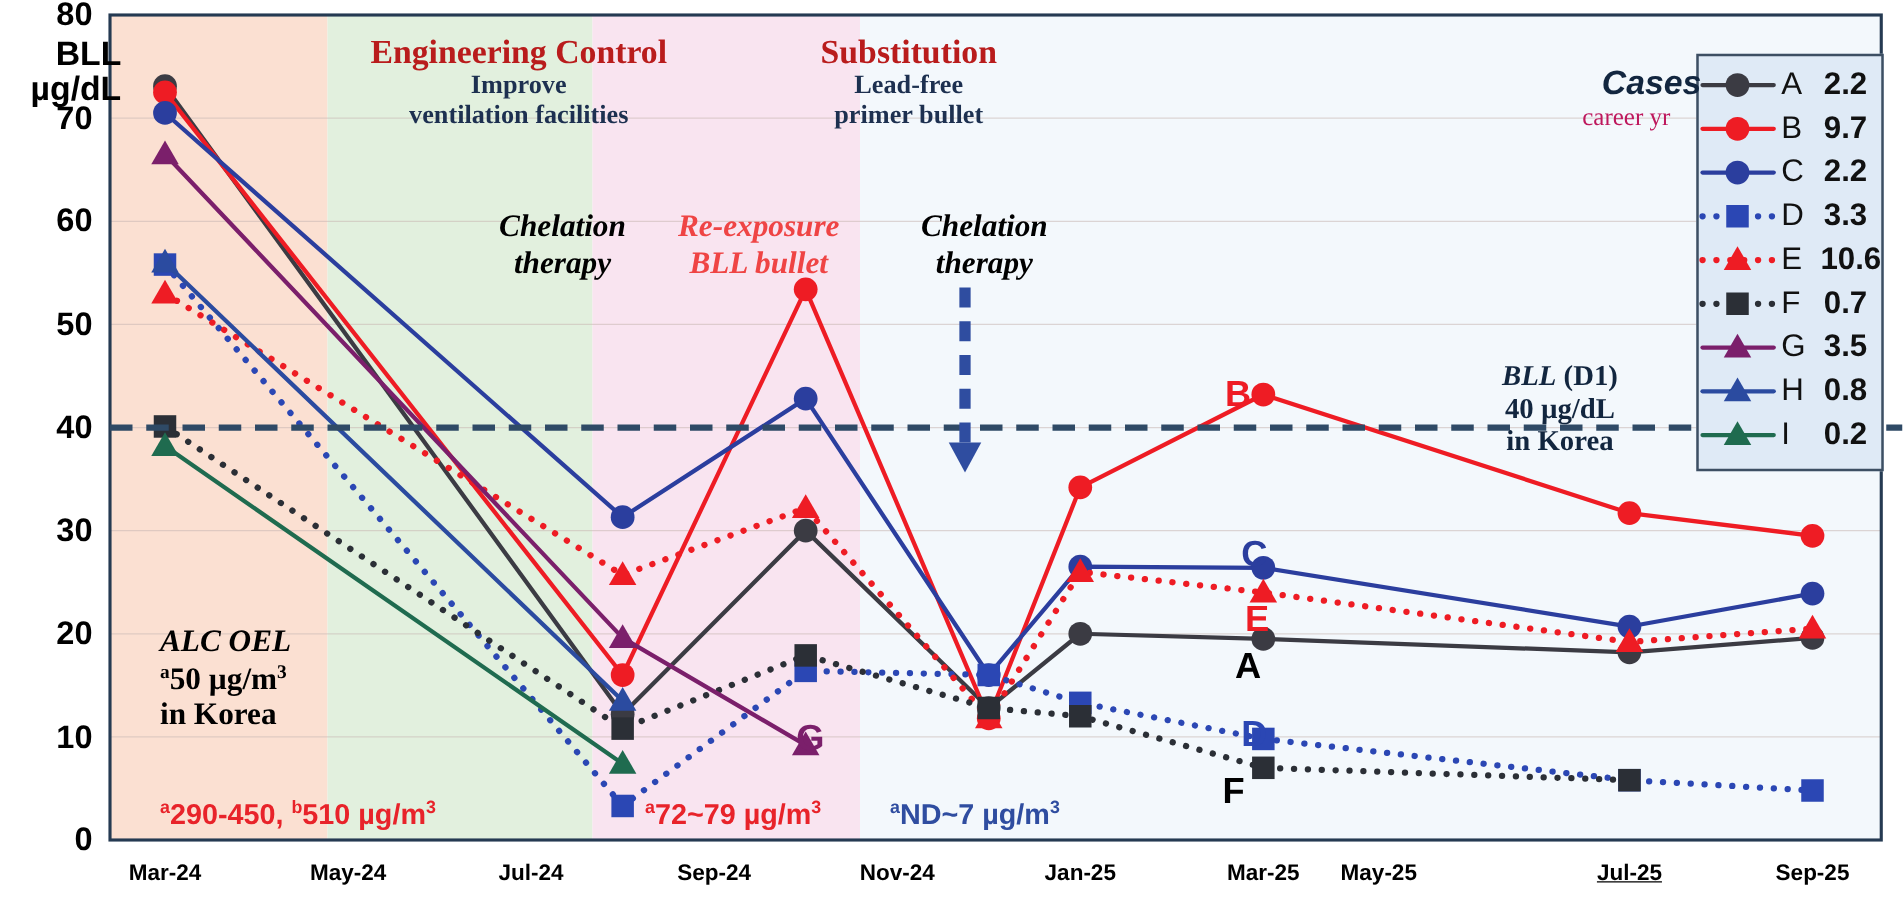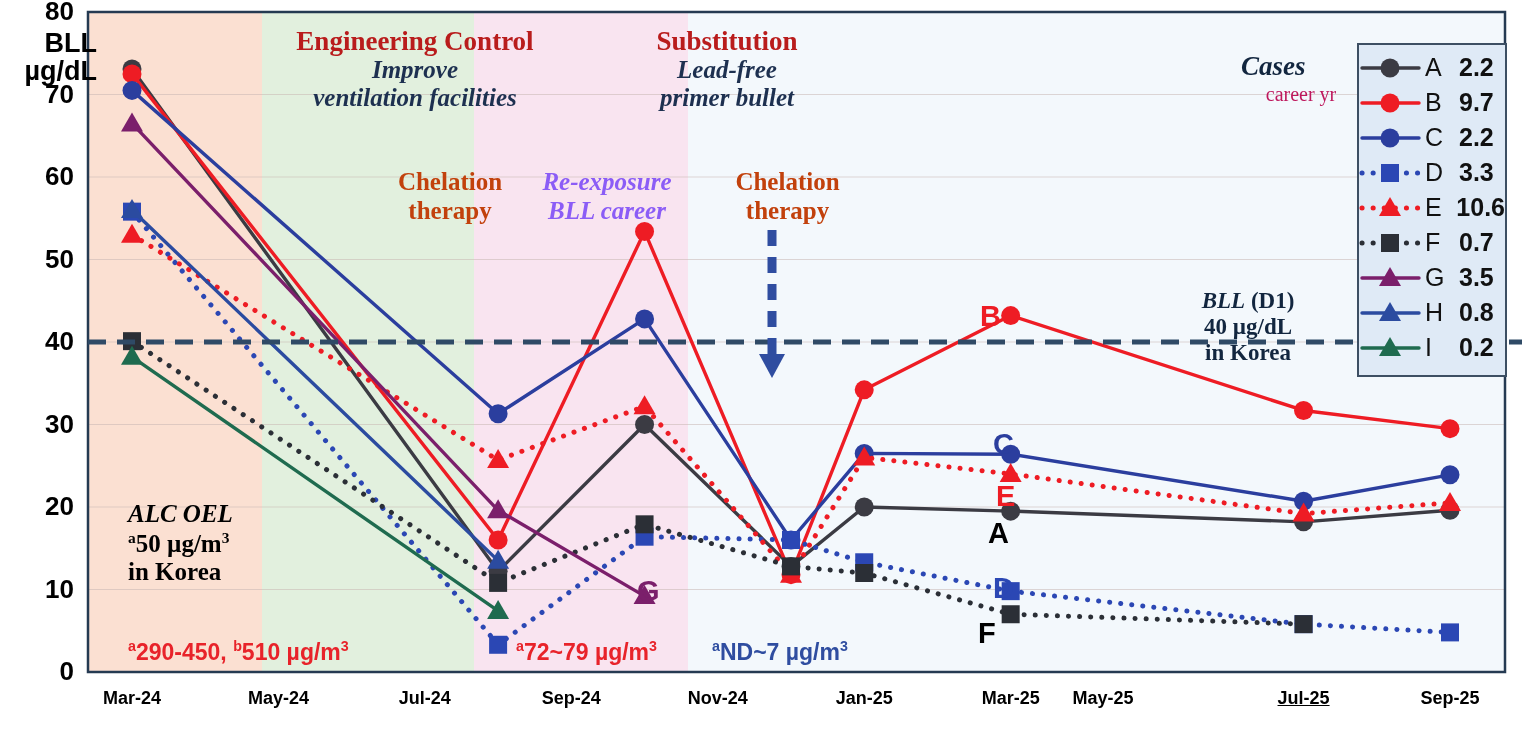--- a/index.html
+++ b/index.html
@@ -18,8 +18,8 @@
   
   .phase-head{font-family:"Liberation Serif",serif;font-weight:bold;font-size:27px;
               color:#b91c1c;text-align:center;line-height:1.12;}
-  .phase-sub{font-family:"Liberation Serif",serif;font-weight:bold;font-style:italic;
-             font-size:25px;color:#1d3050;text-align:center;line-height:1.12;}
+  .phase-sub{font-family:"Liberation Serif",serif;font-weight:bold;
+             font-size:21px;color:#1d3050;text-align:center;line-height:1.12;}
   .note-blue{font-family:"Liberation Serif",serif;font-weight:bold;
              font-size:25px;color:#c2410c;text-align:center;line-height:1.14;}
   .note-red{font-family:"Liberation Serif",serif;font-weight:bold;font-style:italic;

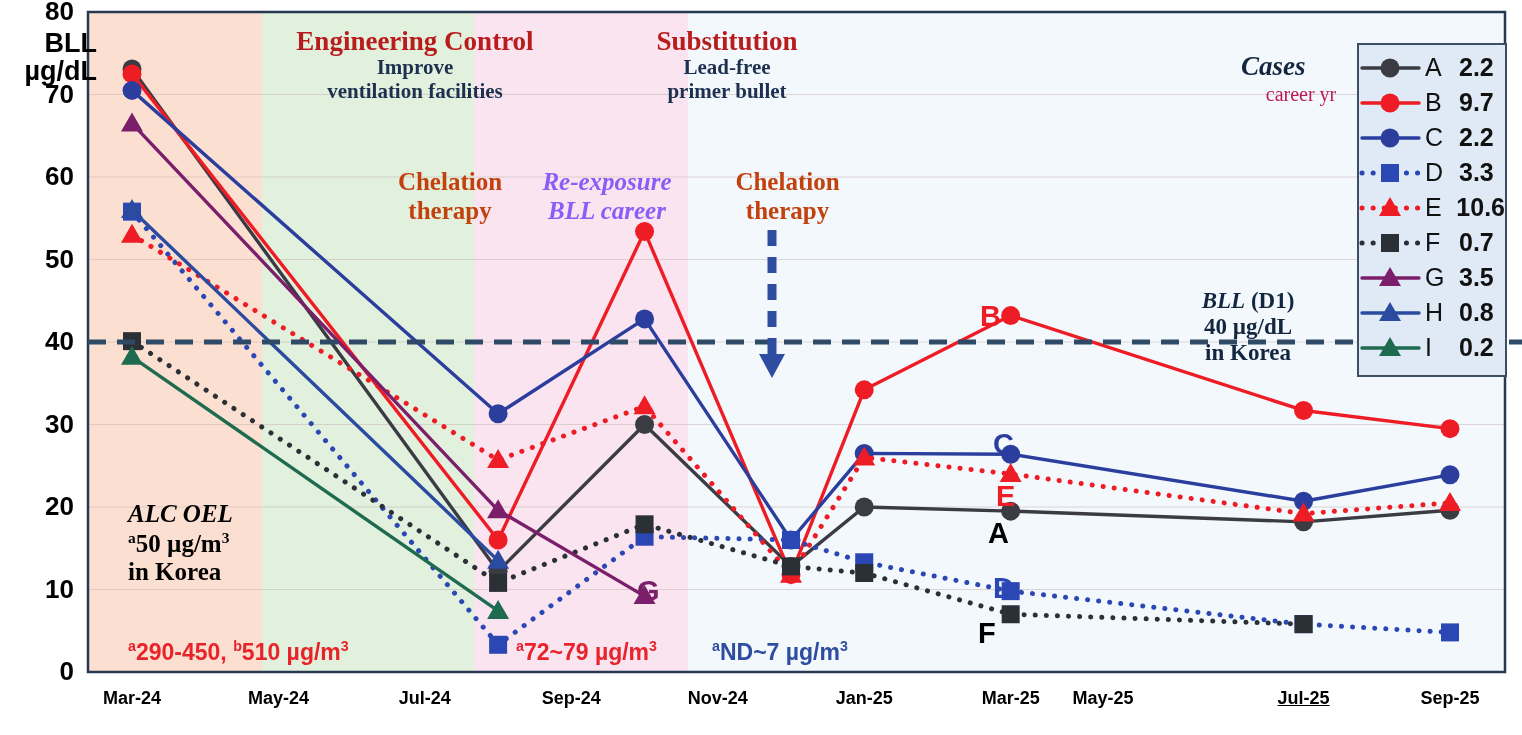--- a/index.html
+++ b/index.html
@@ -46,8 +46,8 @@
            width:28px;text-align:left;}
   .lg-val{font-family:"Liberation Sans",sans-serif;font-weight:bold;font-size:25px;color:#111;
           margin-left:6px;}
-  .lg-title{font-family:Liberation Serif, serif;font-weight:bold;font-style:italic;
-            font-size:27px;color:#12263f;text-align:left;}
+  .lg-title{font-family:Liberation Sans, sans-serif;font-weight:bold;font-style:italic;
+            font-size:27px;color:#12263f;text-align:right;}
   .lg-sub{font-family:"Liberation Serif",serif;font-size:20px;color:#be185d;text-align:center;}
 </style>
 </head>

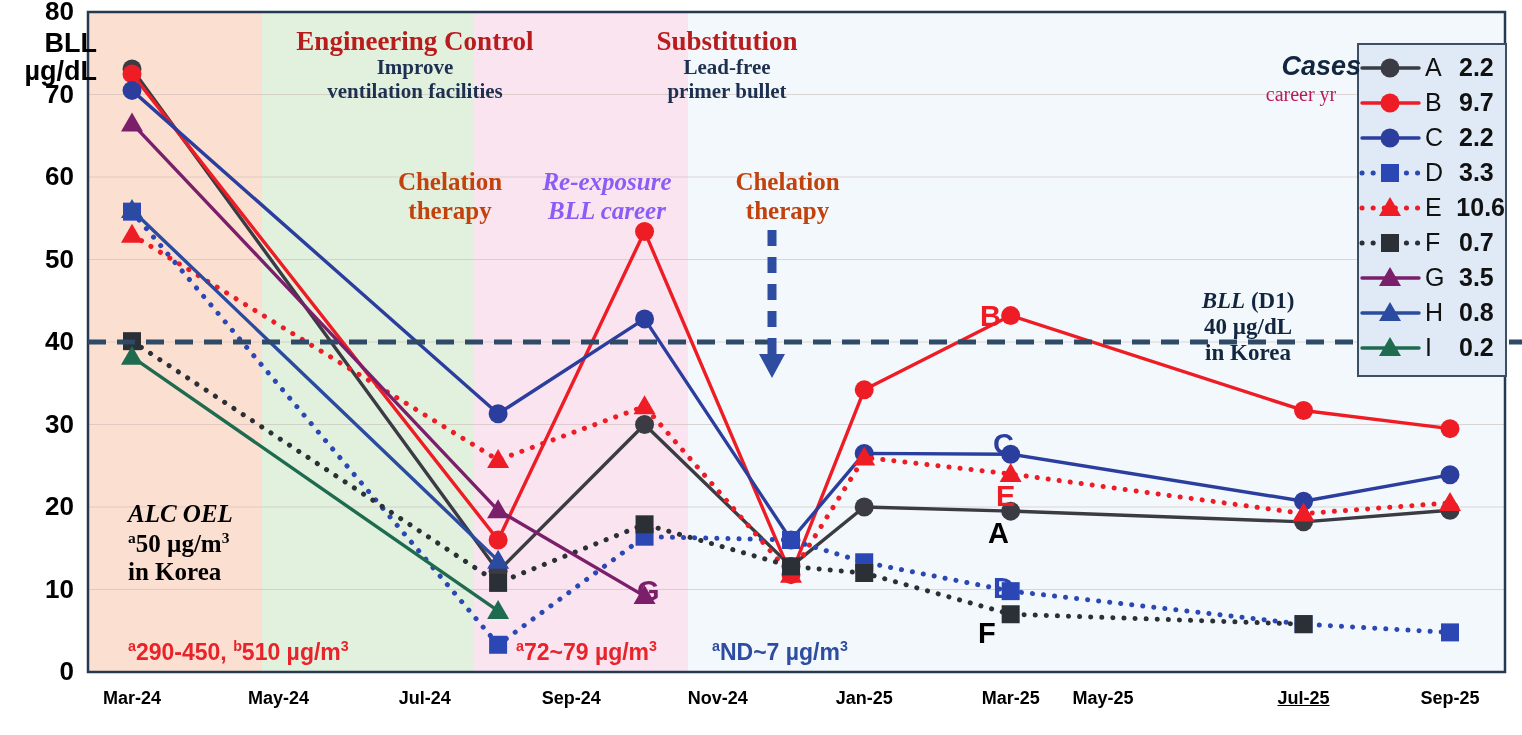--- a/index.html
+++ b/index.html
@@ -20,8 +20,8 @@
               color:#b91c1c;text-align:center;line-height:1.12;}
   .phase-sub{font-family:"Liberation Serif",serif;font-weight:bold;
              font-size:21px;color:#1d3050;text-align:center;line-height:1.12;}
-  .note-blue{font-family:"Liberation Serif",serif;font-weight:bold;
-             font-size:25px;color:#c2410c;text-align:center;line-height:1.14;}
+  .note-blue{font-family:"Liberation Serif",serif;font-weight:bold;font-style:italic;
+             font-size:25px;color:#000000;text-align:center;line-height:1.14;}
   .note-red{font-family:"Liberation Serif",serif;font-weight:bold;font-style:italic;
             font-size:25px;color:#8b5cf6;text-align:center;line-height:1.14;}
   .oel{font-family:"Liberation Serif",serif;font-weight:bold;font-size:25px;color:#000;

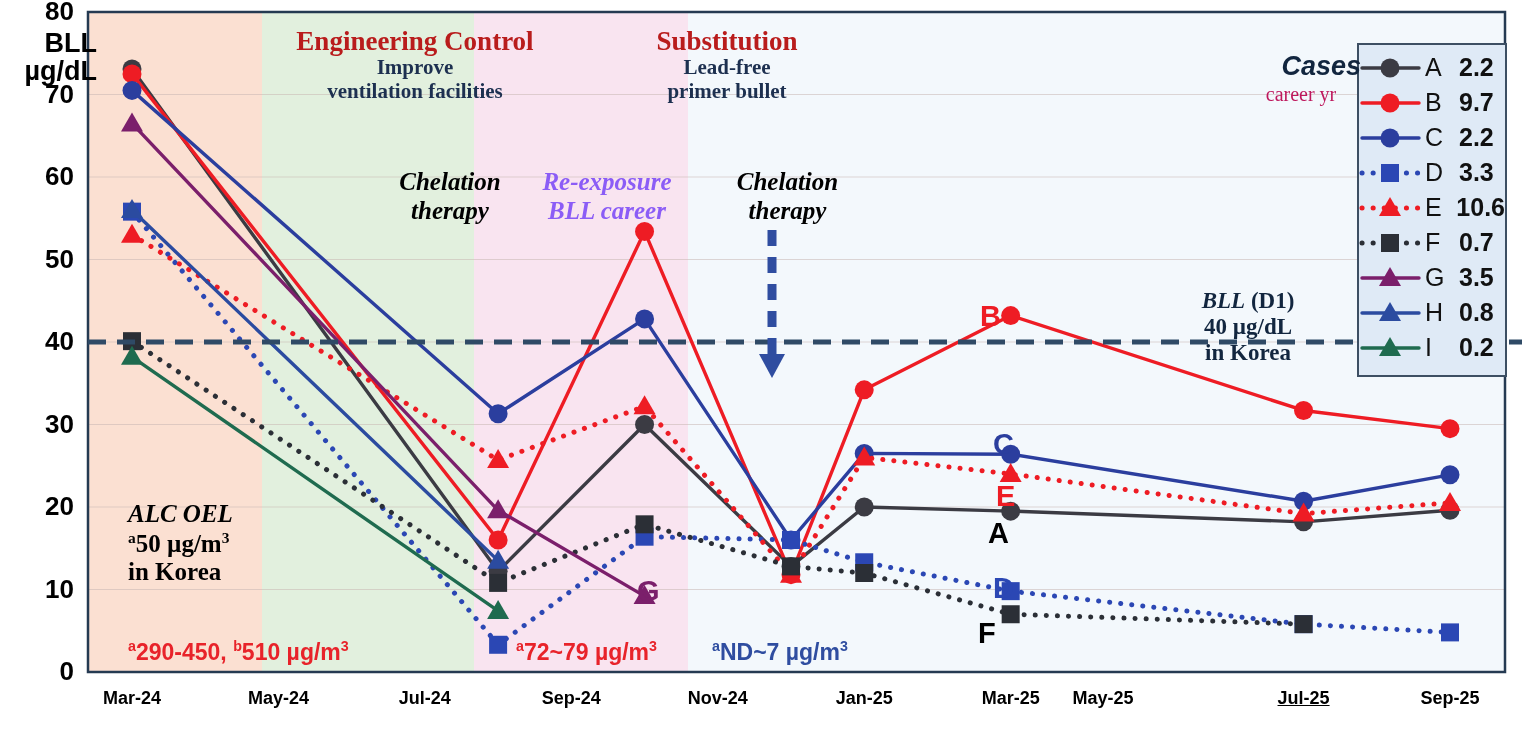--- a/index.html
+++ b/index.html
@@ -23,7 +23,7 @@
   .note-blue{font-family:"Liberation Serif",serif;font-weight:bold;font-style:italic;
              font-size:25px;color:#000000;text-align:center;line-height:1.14;}
   .note-red{font-family:"Liberation Serif",serif;font-weight:bold;font-style:italic;
-            font-size:25px;color:#8b5cf6;text-align:center;line-height:1.14;}
+            font-size:25px;color:#ef4444;text-align:center;line-height:1.14;}
   .oel{font-family:"Liberation Serif",serif;font-weight:bold;font-size:25px;color:#000;
        line-height:1.14;}
   .oel .it{font-style:italic;}

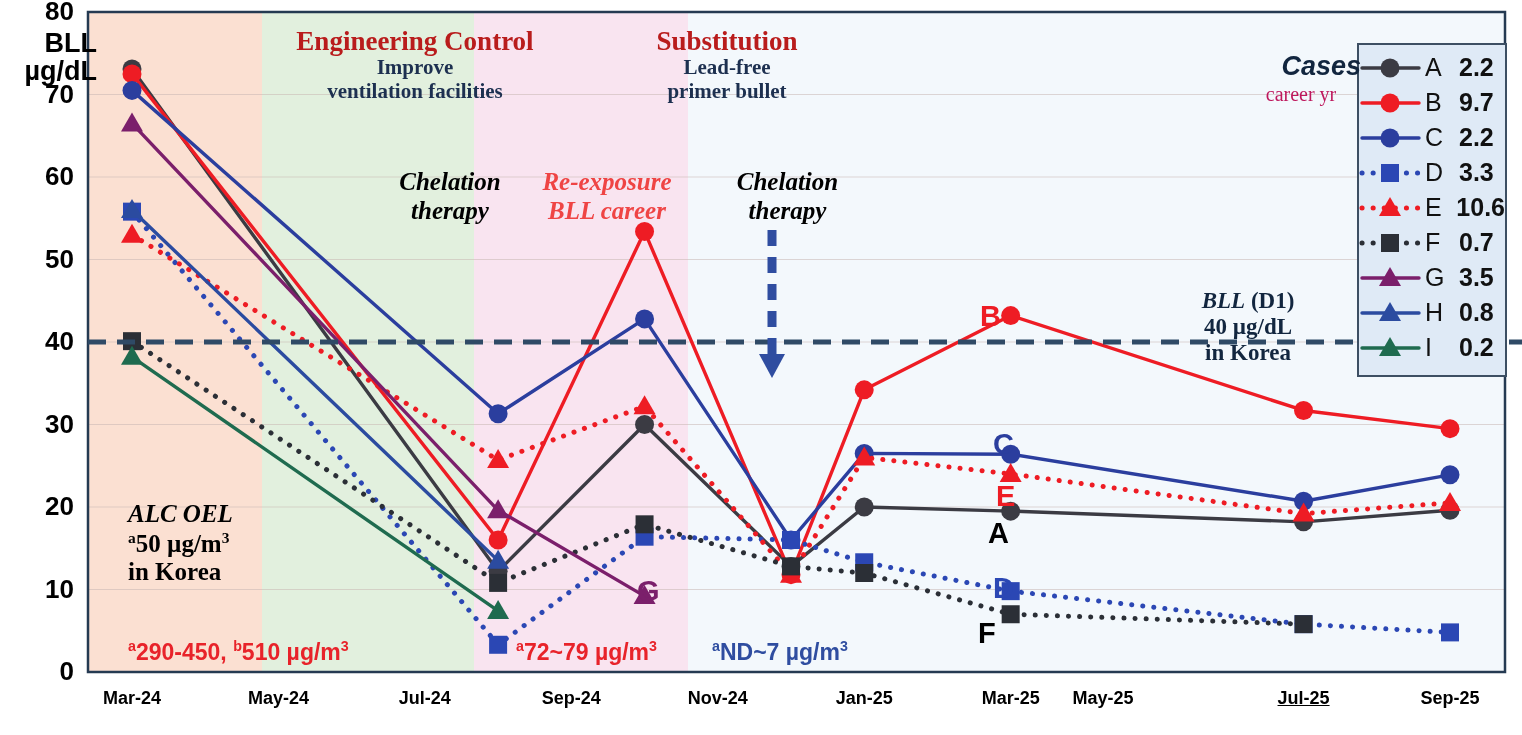--- a/index.html
+++ b/index.html
@@ -203,7 +203,7 @@
 
   <div class="abs note-red" style="left:512px;top:168px;width:190px;">
     <div>Re-exposure</div>
-    <div>BLL career</div>
+    <div>BLL bullet</div>
   </div>
 
   <div class="abs note-blue" style="left:700px;top:168px;width:175px;">

